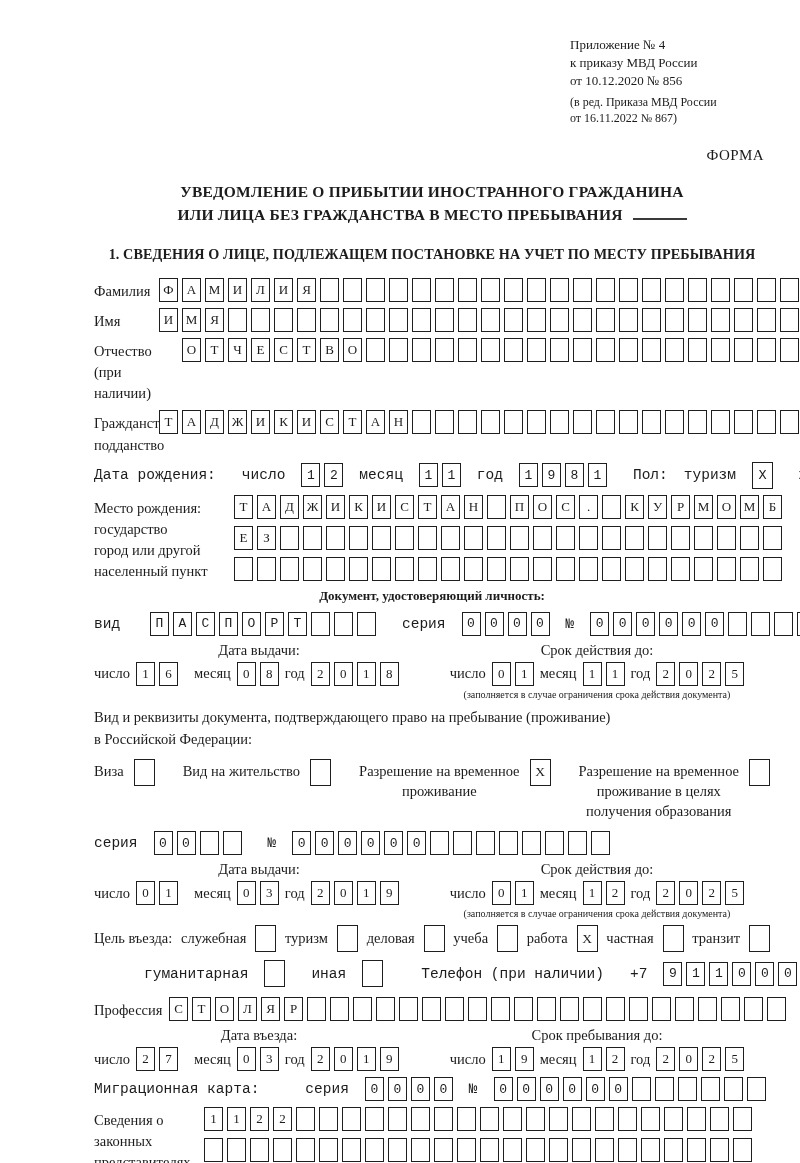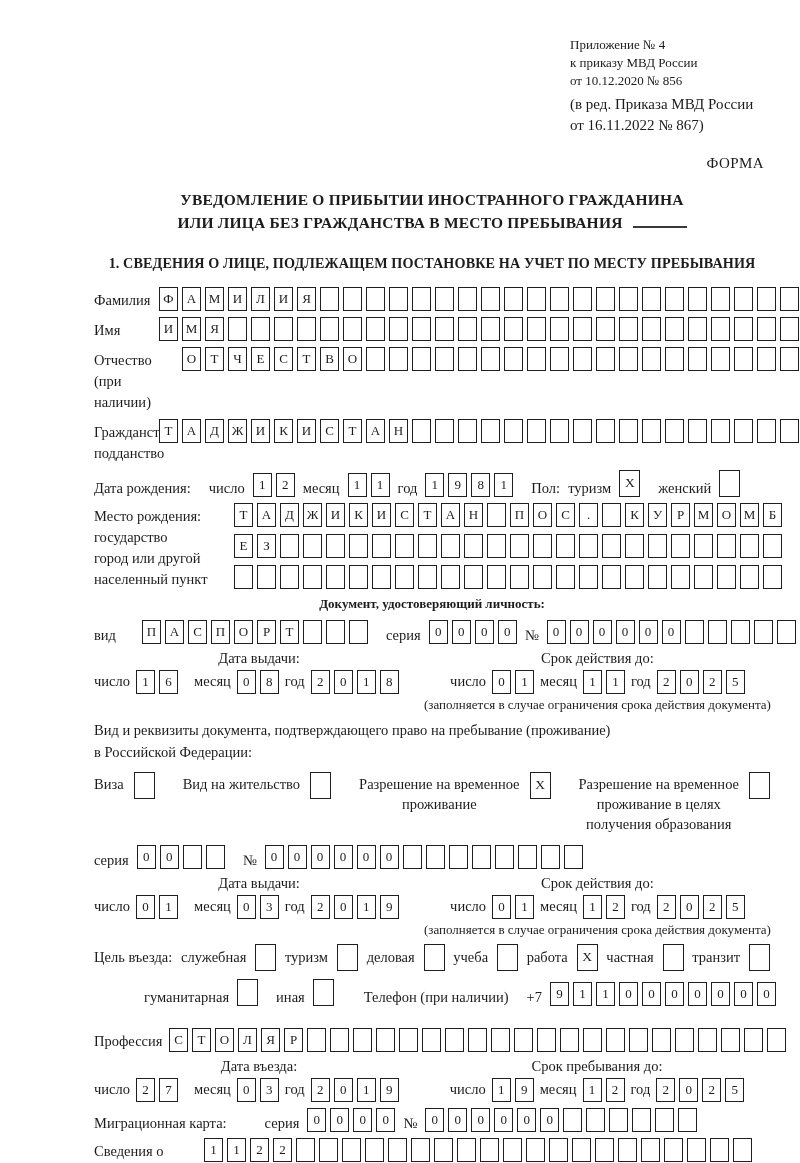--- a/index.html
+++ b/index.html
@@ -12,7 +12,7 @@
   .page { width:800px; height:1163px; padding:36px 30px 0 94px; overflow:hidden; }
 
   .appendix { margin-left:auto; width:200px; font-size:13px; line-height:1.38; }
-  .appendix .apx-note { font-size:15px; margin-top:4px; }
+  .appendix .apx-note { font-size:12px; margin-top:4px; }
   .forma { text-align:right; font-weight:normal; font-size:15px; margin:20px 6px 16px 0; letter-spacing:.4px; }
 
   .title { text-align:center; font-weight:bold; font-size:15.5px; line-height:1.5; letter-spacing:.2px; }

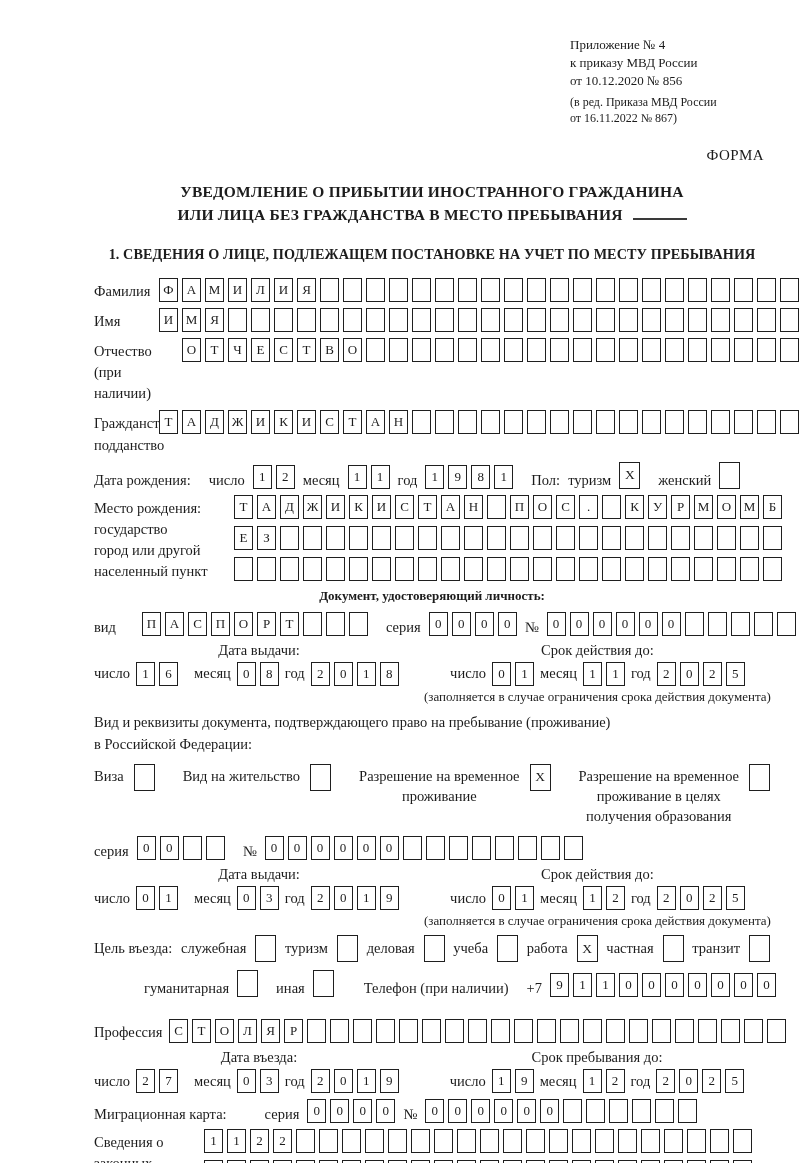--- a/index.html
+++ b/index.html
@@ -33,7 +33,7 @@
   .boxes .cell { width:21px; height:27px; font-size:13.5px; }
   .cellcol { display:flex; flex-direction:column; gap:7px; }
 
-  .inline { display:flex; align-items:flex-end; gap:8px; flex-wrap:nowrap; }
+  .inline { display:flex; align-items:center; gap:16px; flex-wrap:nowrap;font-family:Liberation Mono, monospace; }
   .inline .word { flex:none; }
   .gap-l { margin-left:10px; }
 

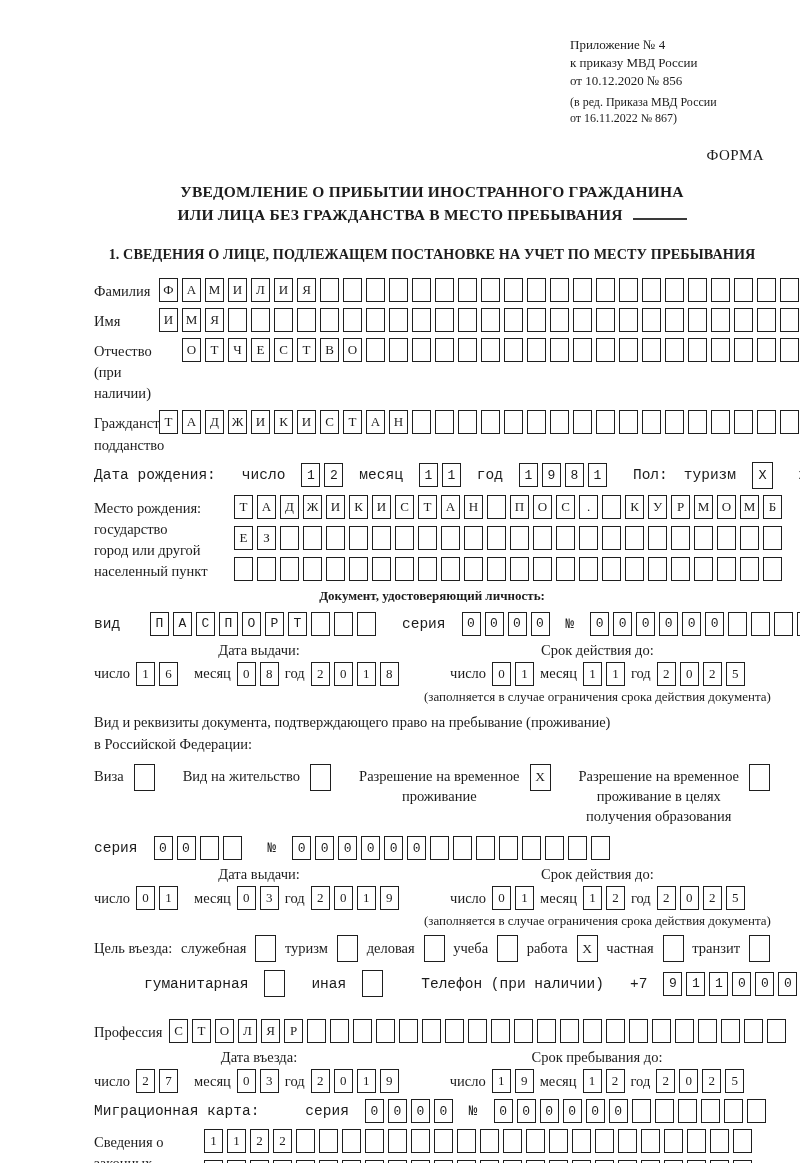--- a/index.html
+++ b/index.html
@@ -44,7 +44,7 @@
   .datecol.right { flex:1; }
   .datehead { text-align:center; margin-bottom:3px; }
   .dateline { display:flex; align-items:center; gap:6px; }
-  .datenote { font-size:13px; text-align:center; margin-top:3px; white-space:nowrap; }
+  .datenote { font-size:10px; text-align:center; margin-top:3px; white-space:nowrap; }
 
   .plain { line-height:1.55; }
 

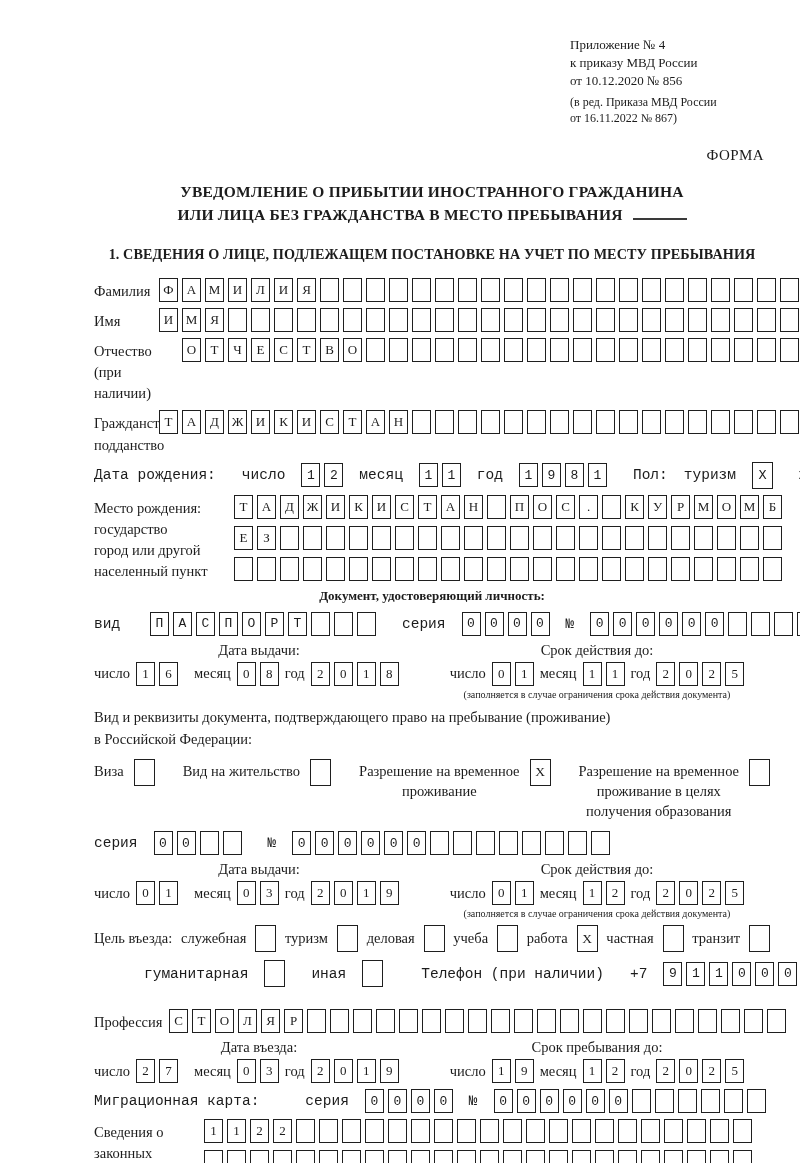--- a/index.html
+++ b/index.html
@@ -56,7 +56,7 @@
   .purpose-row { display:flex; justify-content:space-between; align-items:center; margin-bottom:8px; }
   .purpose-row .word { flex:none; }
 
-  .phone-row { padding-left:50px; margin-bottom:22px; }
+  .phone-row { padding-left:50px; margin-bottom:10px; }
 
   .reps { display:flex; margin-bottom:4px; }
 </style>

